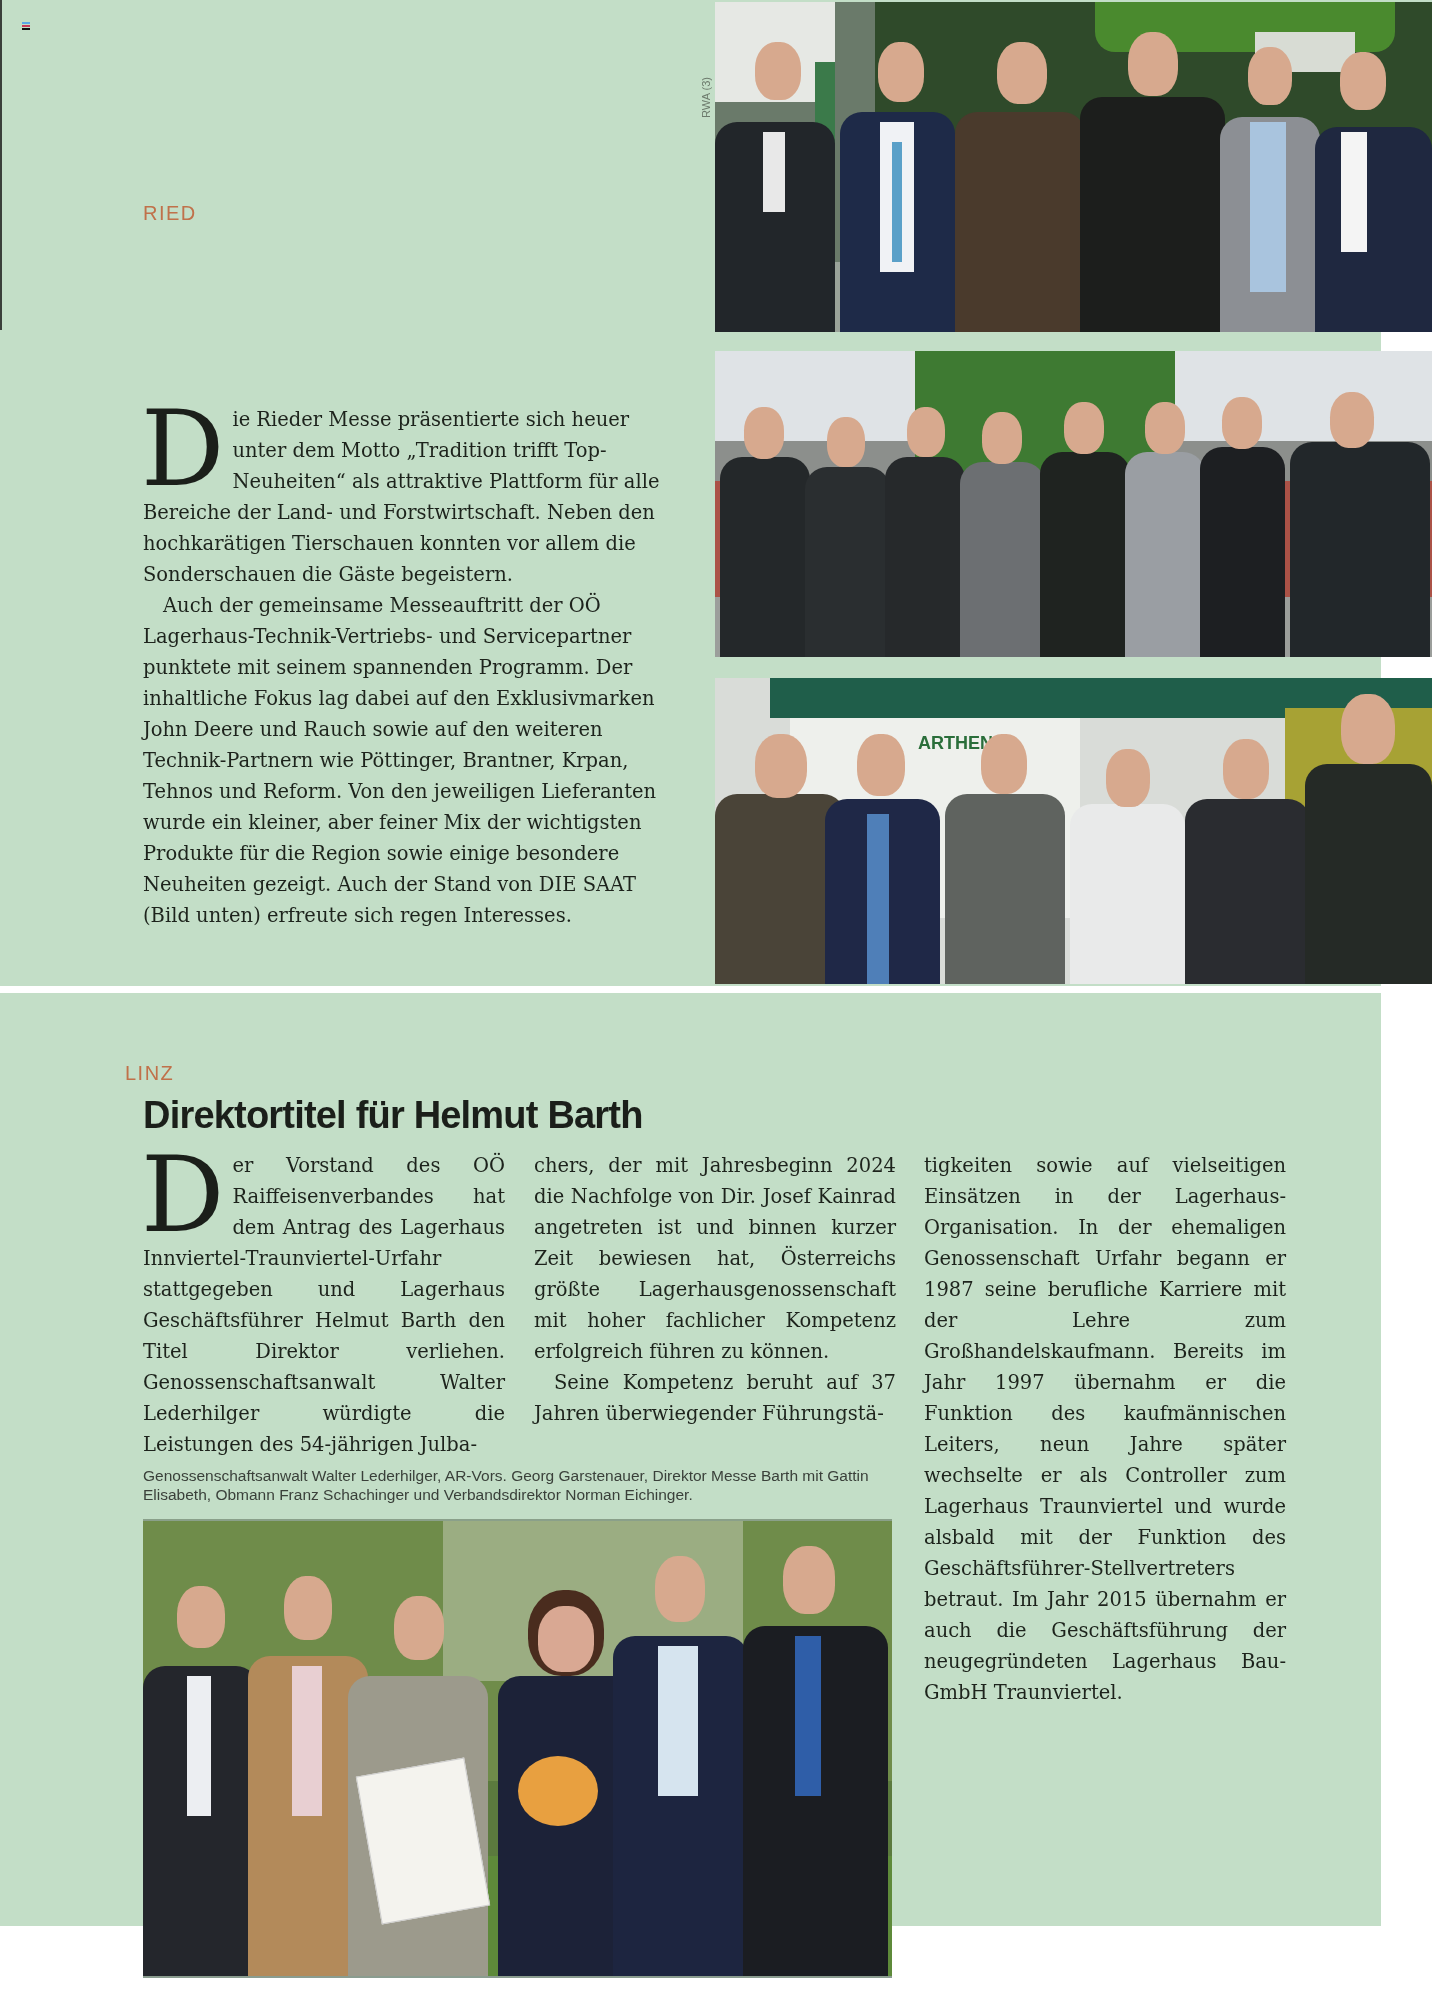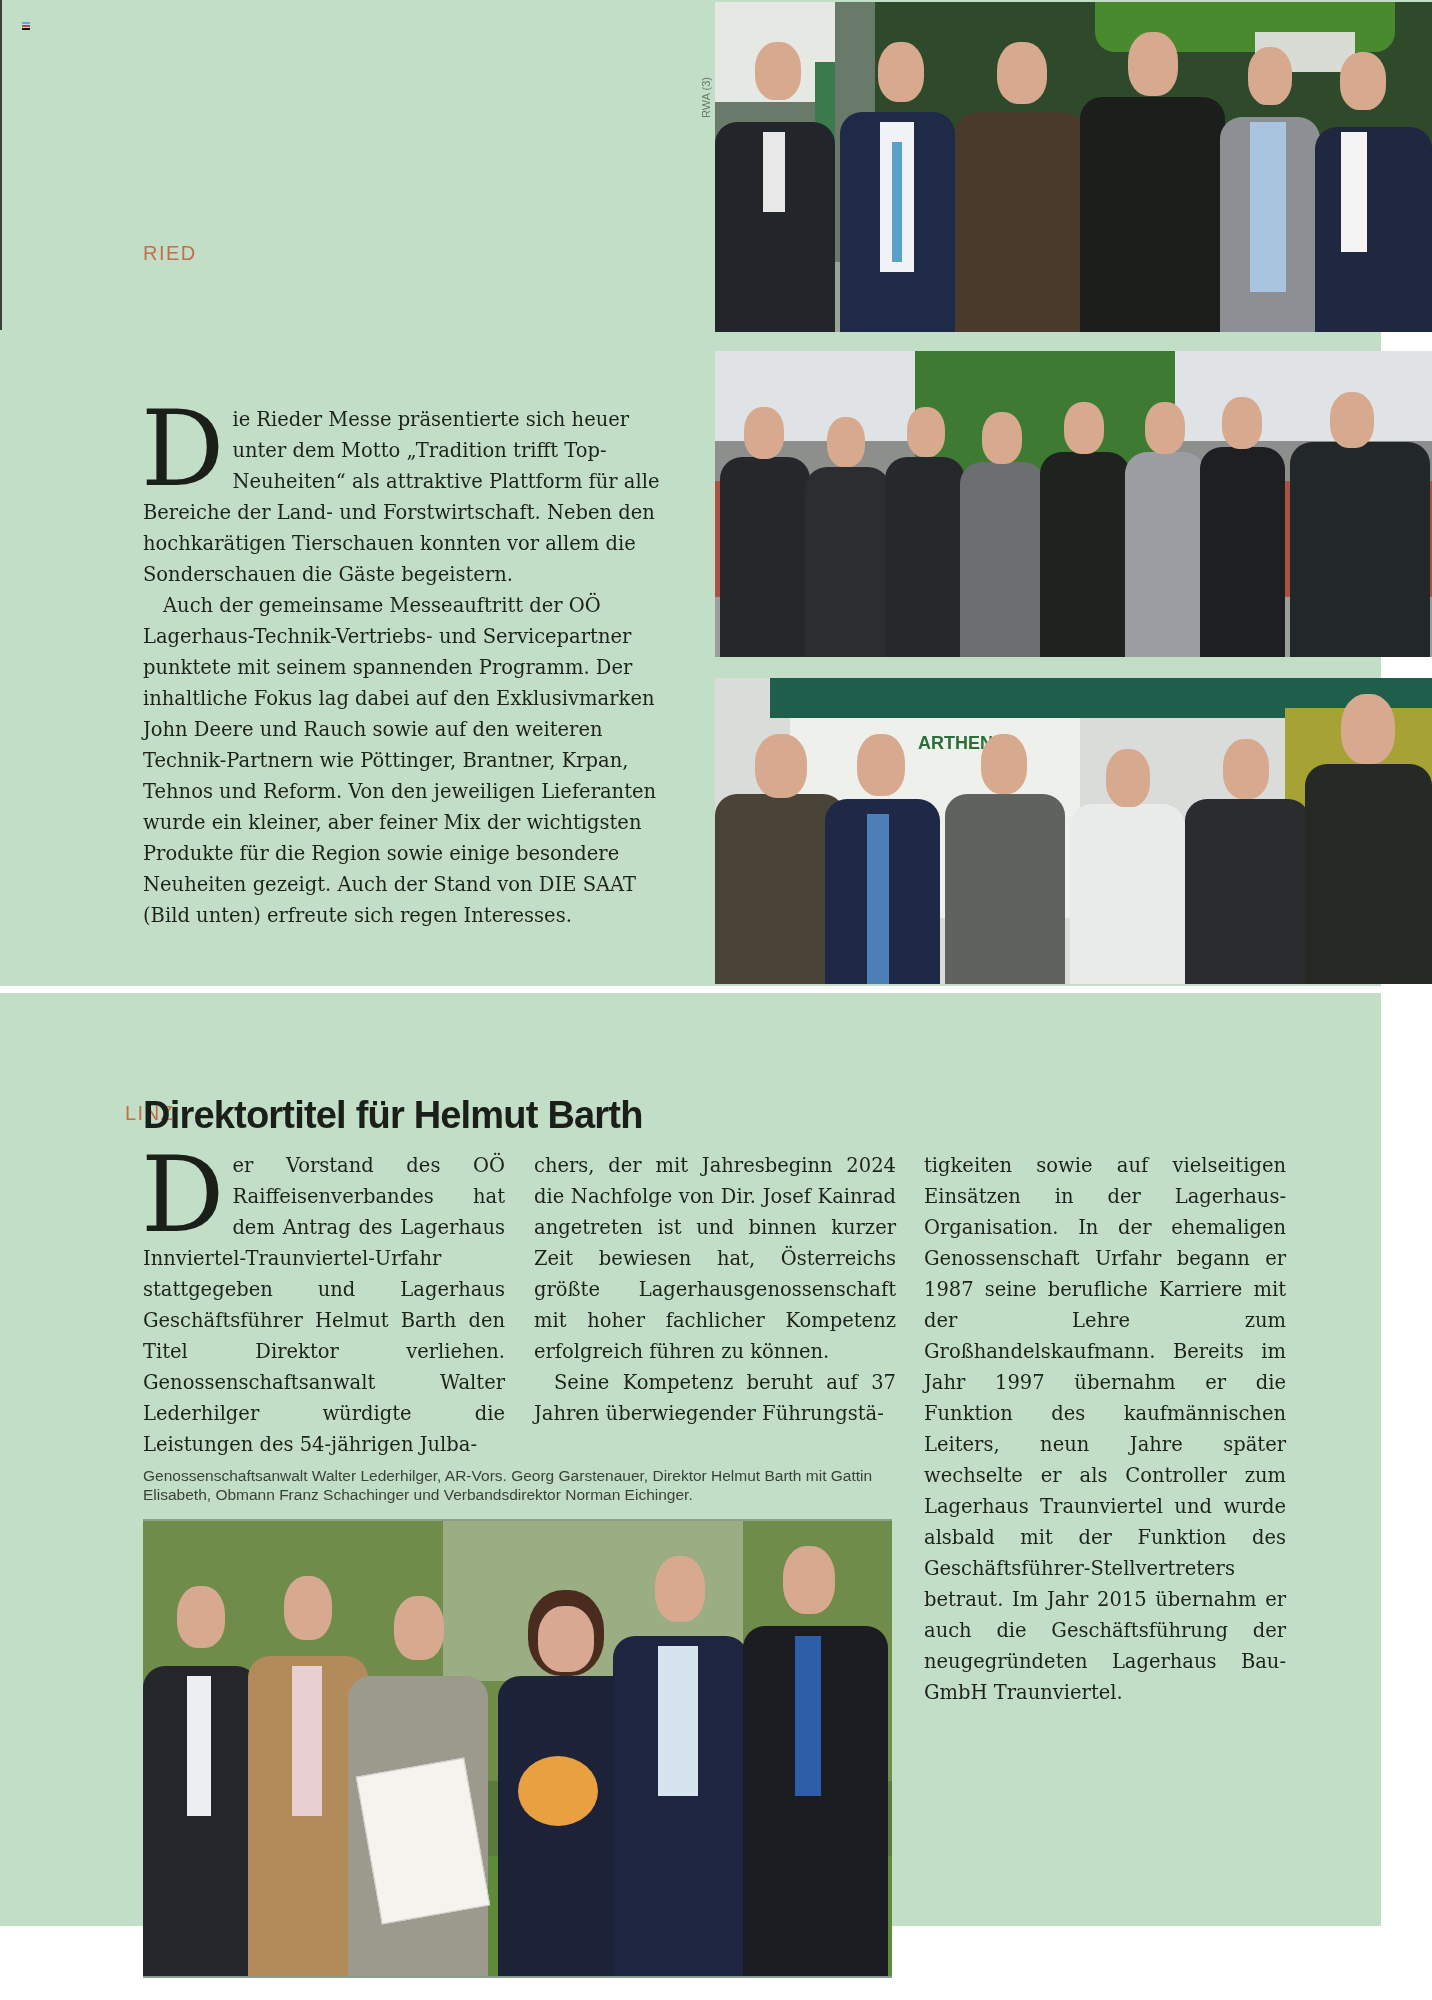--- a/index.html
+++ b/index.html
@@ -15,7 +15,7 @@
   .flag-icon span { display: block; height: 2px; width: 8px; }
   .left-rule { position: absolute; left: 0; top: 0; width: 2px; height: 330px; background: #3a3f3a; }
 
-  .kicker { position: absolute; font-family: "Liberation Sans", sans-serif; font-size: 20px; letter-spacing: 1.5px; color: #c0714a; margin-top: 40px; }
+  .kicker { position: absolute; font-family: "Liberation Sans", sans-serif; font-size: 20px; letter-spacing: 1.5px; color: #c0714a; }
   .headline { position: absolute; font-family: "Liberation Sans", sans-serif; font-weight: bold; color: #1b1f1a; letter-spacing: -2px; }
   .h1 { left: 143px; top: 228px; font-size: 76px; line-height: 78px; width: 560px; }
   .h2 { left: 143px; top: 1093px; font-size: 38px; line-height: 44px; letter-spacing: -0.8px; }

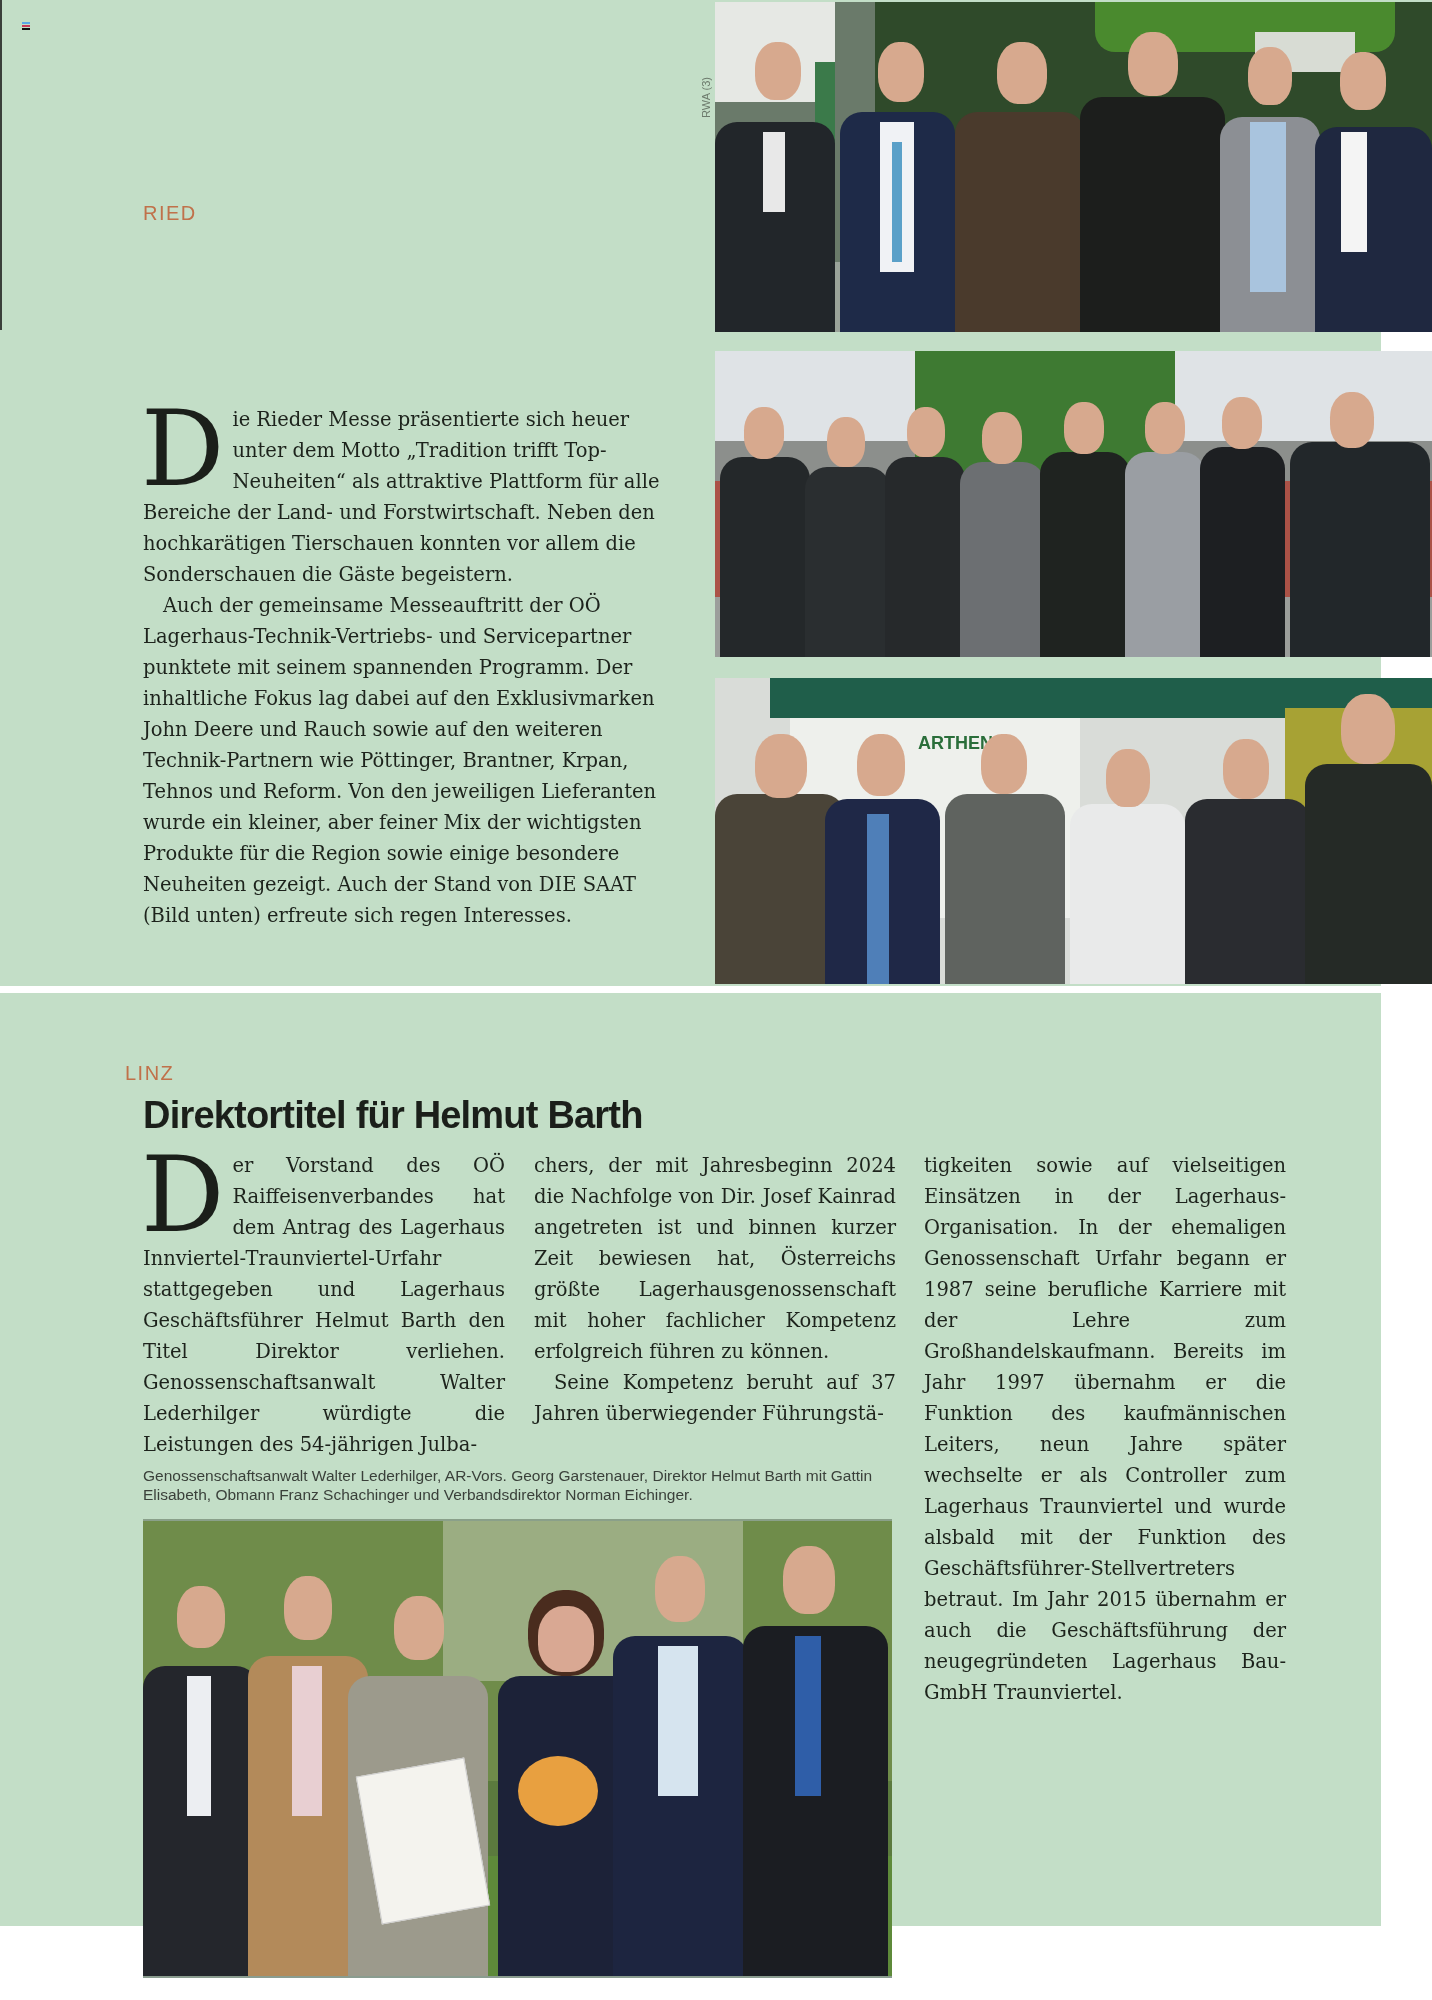--- a/index.html
+++ b/index.html
@@ -204,7 +204,7 @@
     <p>tigkeiten sowie auf vielseitigen Einsätzen in der Lagerhaus-Organisation. In der ehemaligen Genossenschaft Urfahr begann er 1987 seine berufliche Karriere mit der Lehre zum Großhandelskaufmann. Bereits im Jahr 1997 übernahm er die Funktion des kaufmännischen Leiters, neun Jahre später wechselte er als Controller zum Lagerhaus Traunviertel und wurde alsbald mit der Funktion des Geschäftsführer-Stellvertreters betraut. Im Jahr 2015 übernahm er auch die Geschäftsführung der neugegründeten Lagerhaus Bau-GmbH Traunviertel.</p>
   </div>
 
-  <div class="caption">Genossenschaftsanwalt Walter Lederhilger, AR-Vors. Georg Garstenauer, Direktor Helmut Barth mit Gattin Elisabeth, Obmann Franz Schachinger und Verbandsdirektor Norman Eichinger.</div>
+  <div class="caption">Genossenschaftsanwalt Walter Lederhilger, AR-Vors. Georg Garstenauer, Direktor Messe Barth mit Gattin Elisabeth, Obmann Franz Schachinger und Verbandsdirektor Norman Eichinger.</div>
 
   <div class="photo photo4">
     <div style="position:absolute;left:0;top:0;width:749px;height:260px;background:#6f8c4a;"></div>

